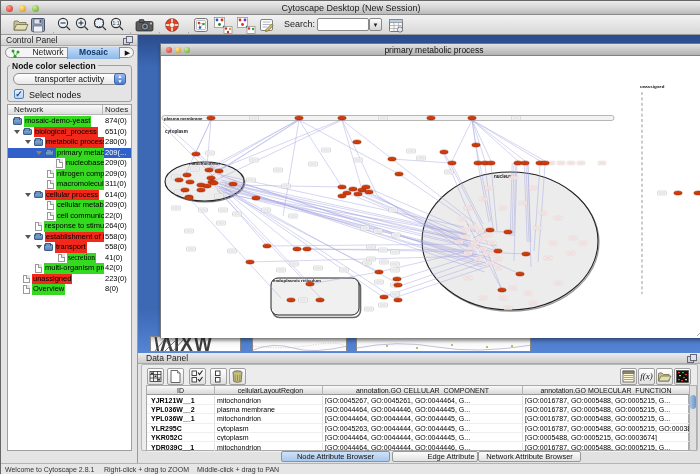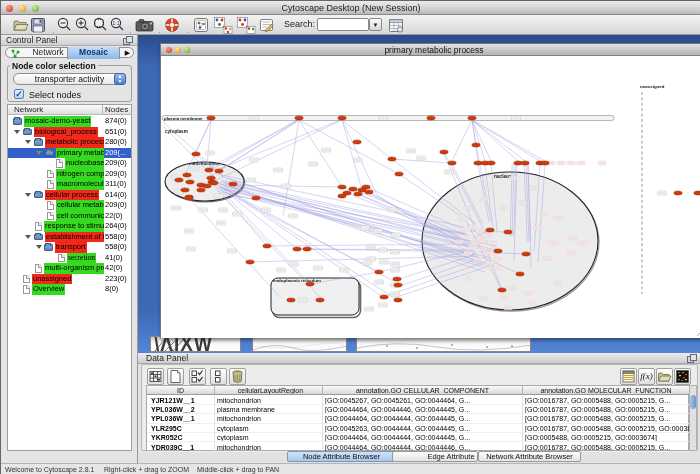--- a/index.html
+++ b/index.html
@@ -805,7 +805,7 @@
 <div class="abs" style="left:547px;top:20px;width:8px;height:66px;background:#e0e0e0;border:1px solid #b0b0b0;"></div>
 <div class="abs" style="left:548px;top:30px;width:6px;height:14px;background:linear-gradient(90deg,#a8c4e8,#6a95cc);border-radius:3px;"></div>
 </div>
-<div class="dtabs" style="left:149px;width:109px;background:linear-gradient(#cfe2f8,#a8c8ec);border-color:#7a95b5;">Node Attribute Browser</div>
+<div class="dtabs" style="left:143px;width:109px;background:linear-gradient(#cfe2f8,#a8c8ec);border-color:#7a95b5;">Node Attribute Browser</div>
 <div class="dtabs" style="left:254px;width:86px;padding-left:32px;">Edge Attribute Browser</div>
 <div class="dtabs" style="left:340px;width:103px;">Network Attribute Browser</div>
 </div>

